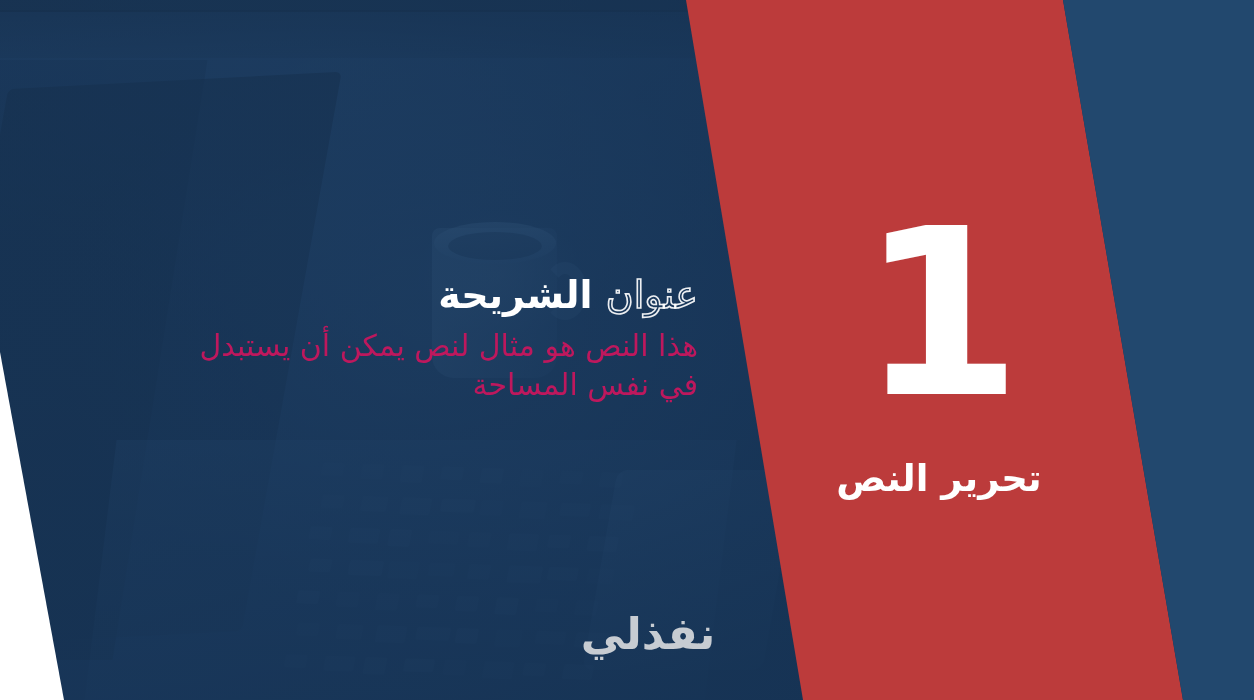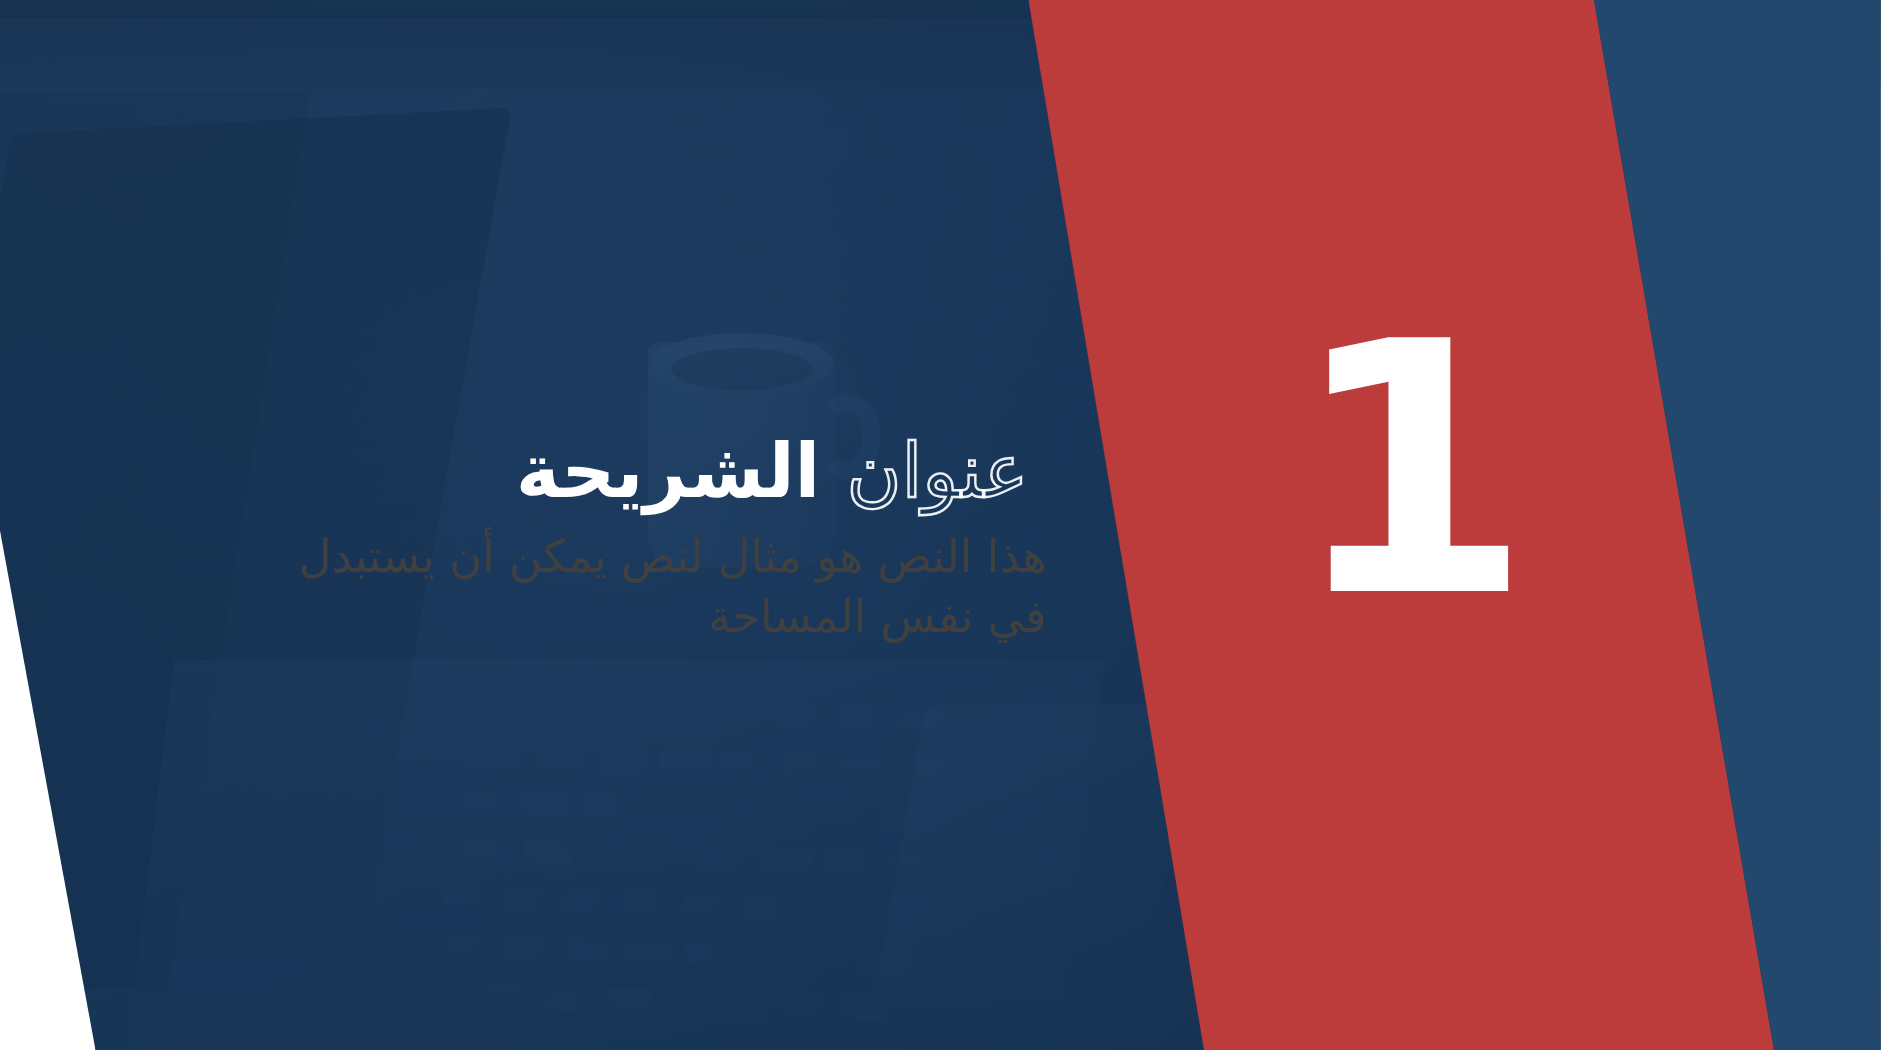--- a/index.html
+++ b/index.html
@@ -144,8 +144,8 @@
     direction:rtl;
   }
   .slide-title{
-    margin:12px;
-    font-size:50px;
+    margin:0;
+    font-size:38px;
     line-height:1.04;
     font-weight:700;
     color:#ffffff;

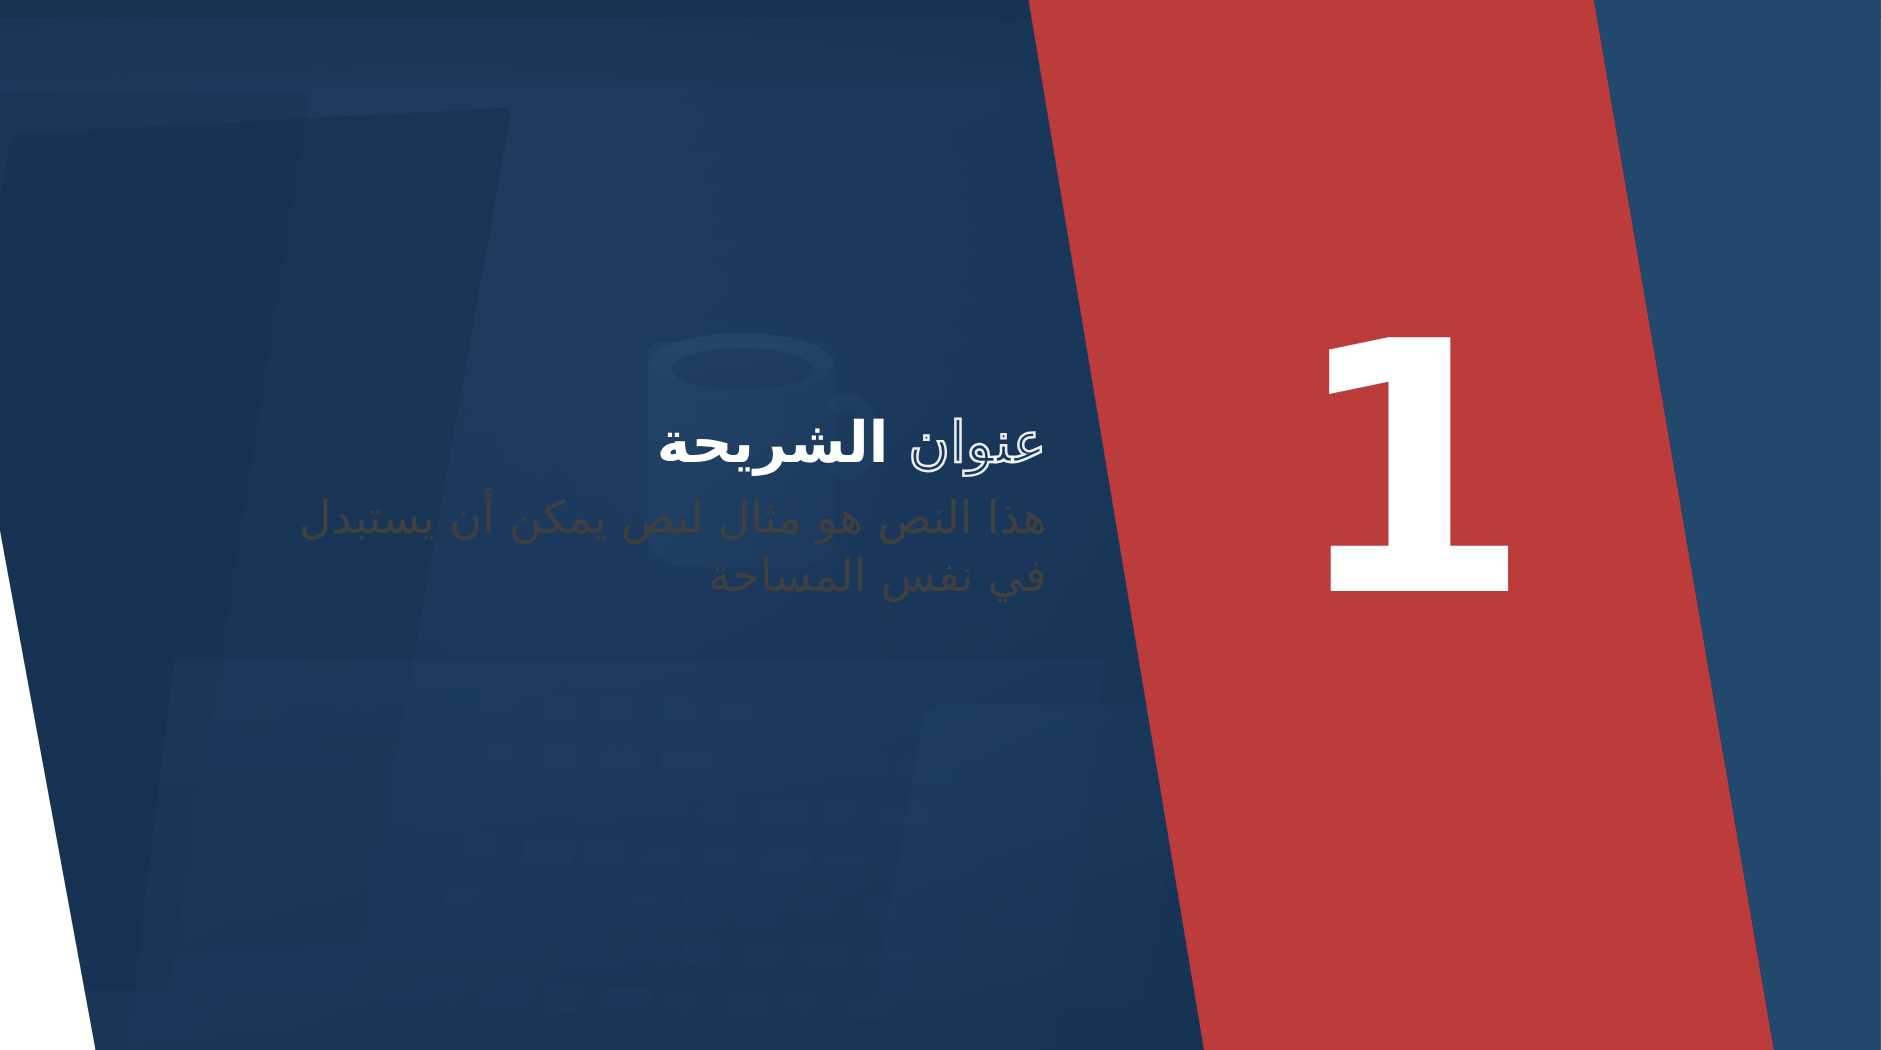--- a/index.html
+++ b/index.html
@@ -166,7 +166,7 @@
     font-size:30px;
     line-height:1.33;
     font-weight:400;
-    color:#404040;
+    color:#be185d;
   }
 
   

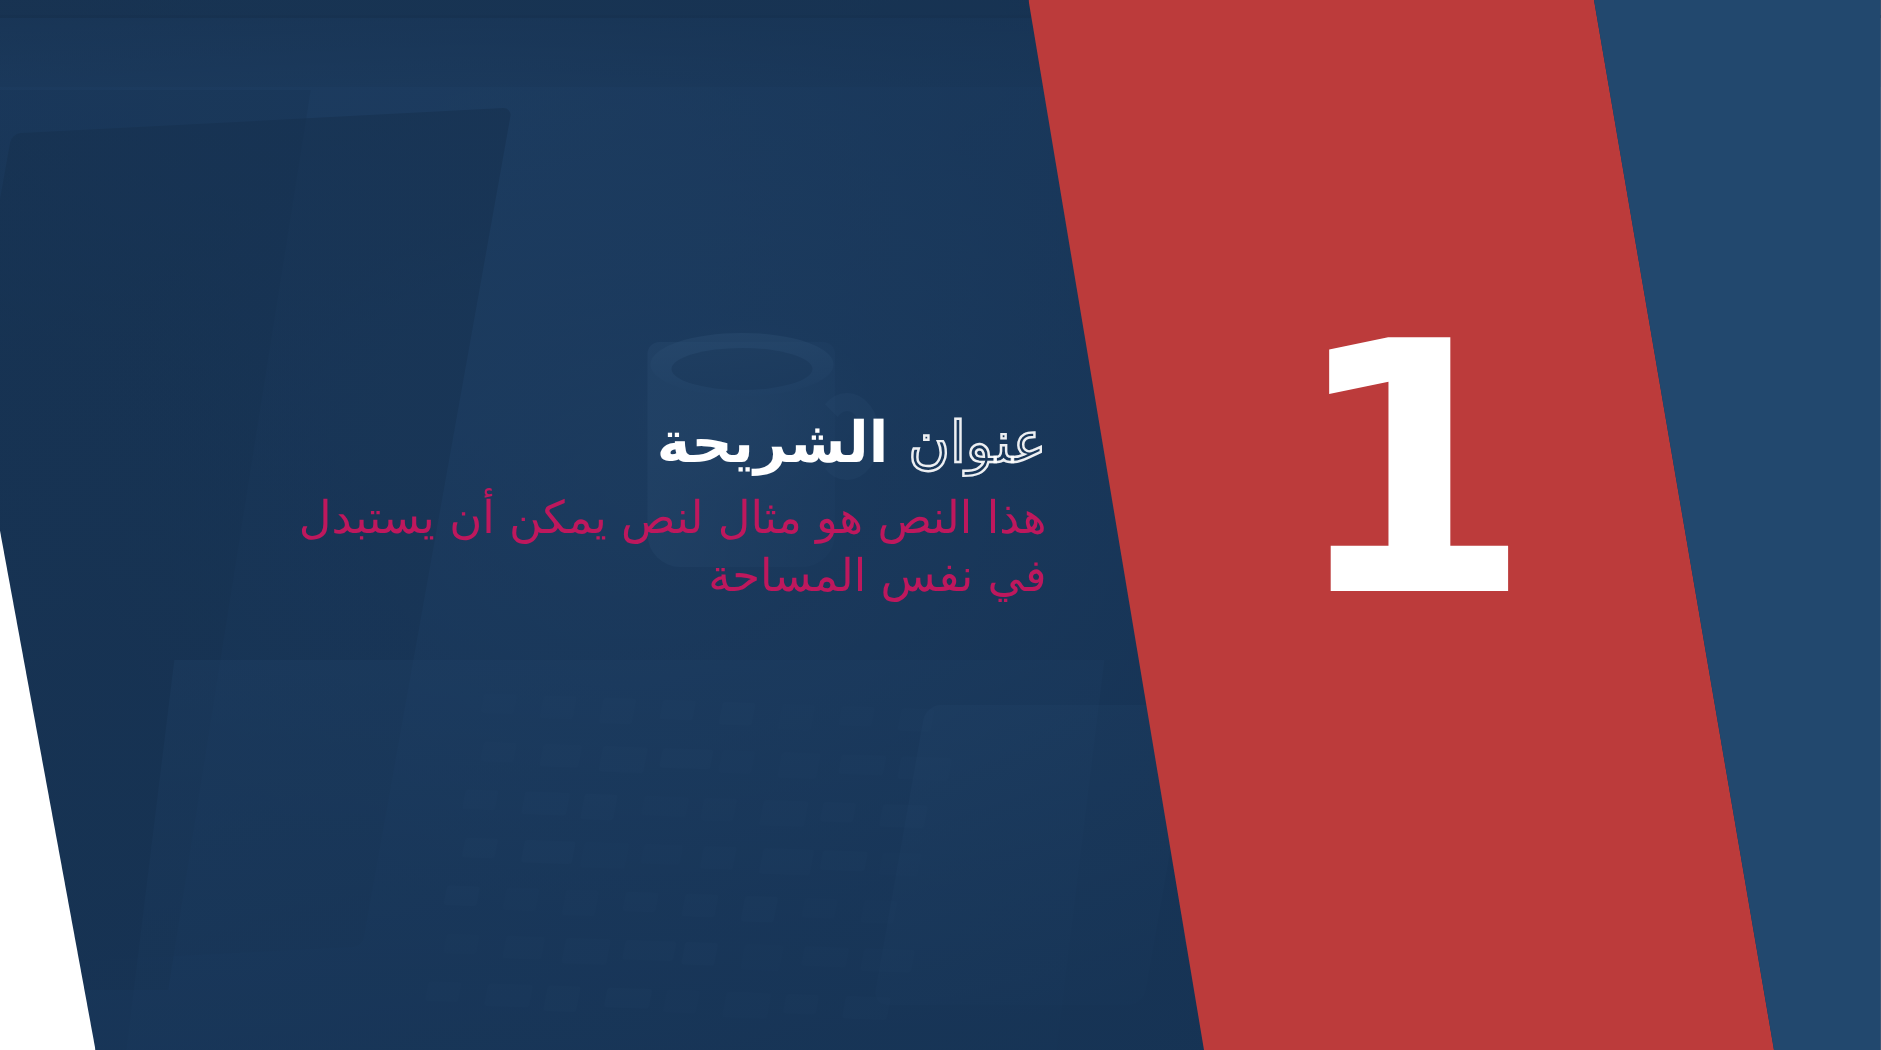--- a/index.html
+++ b/index.html
@@ -315,6 +315,7 @@
   </div>
 
   <div class="panel-number">1</div>
+  <div class="panel-label">تحرير النص</div>
 
   <div class="logo">
   </div>

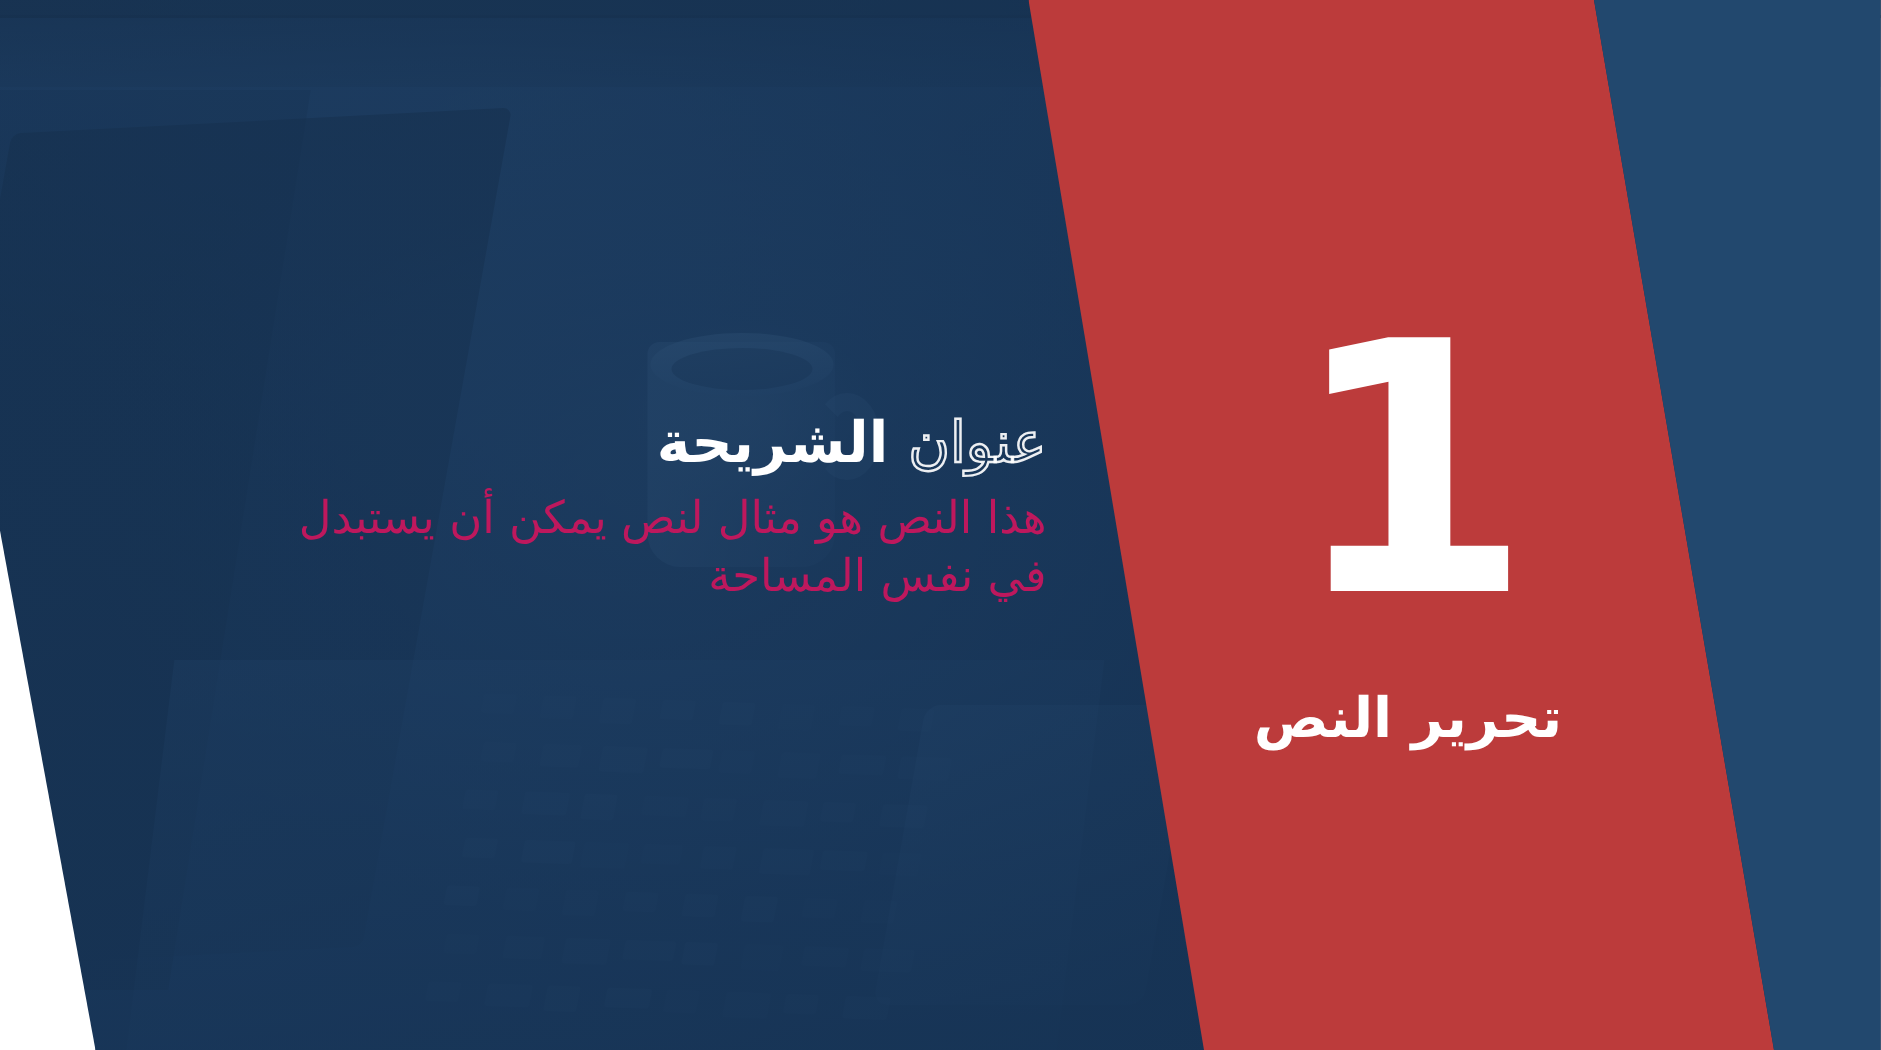--- a/index.html
+++ b/index.html
@@ -318,6 +318,7 @@
   <div class="panel-label">تحرير النص</div>
 
   <div class="logo">
+    <span class="logo-ar">نفذلي</span>
   </div>
 
 </div>

